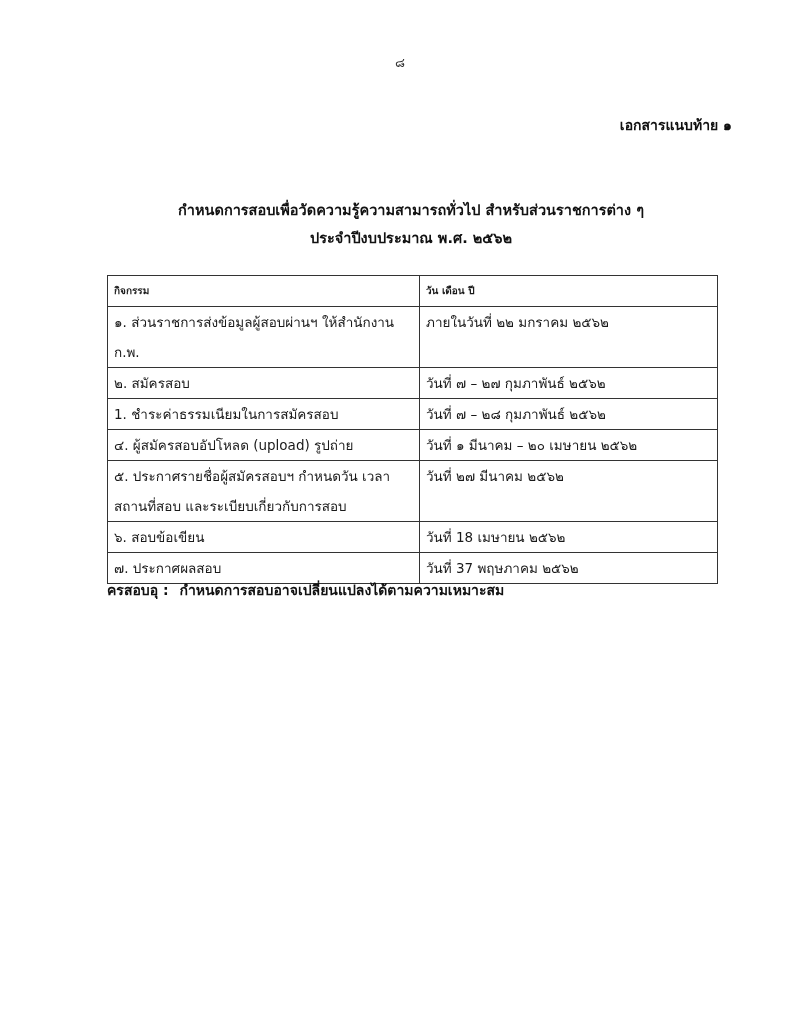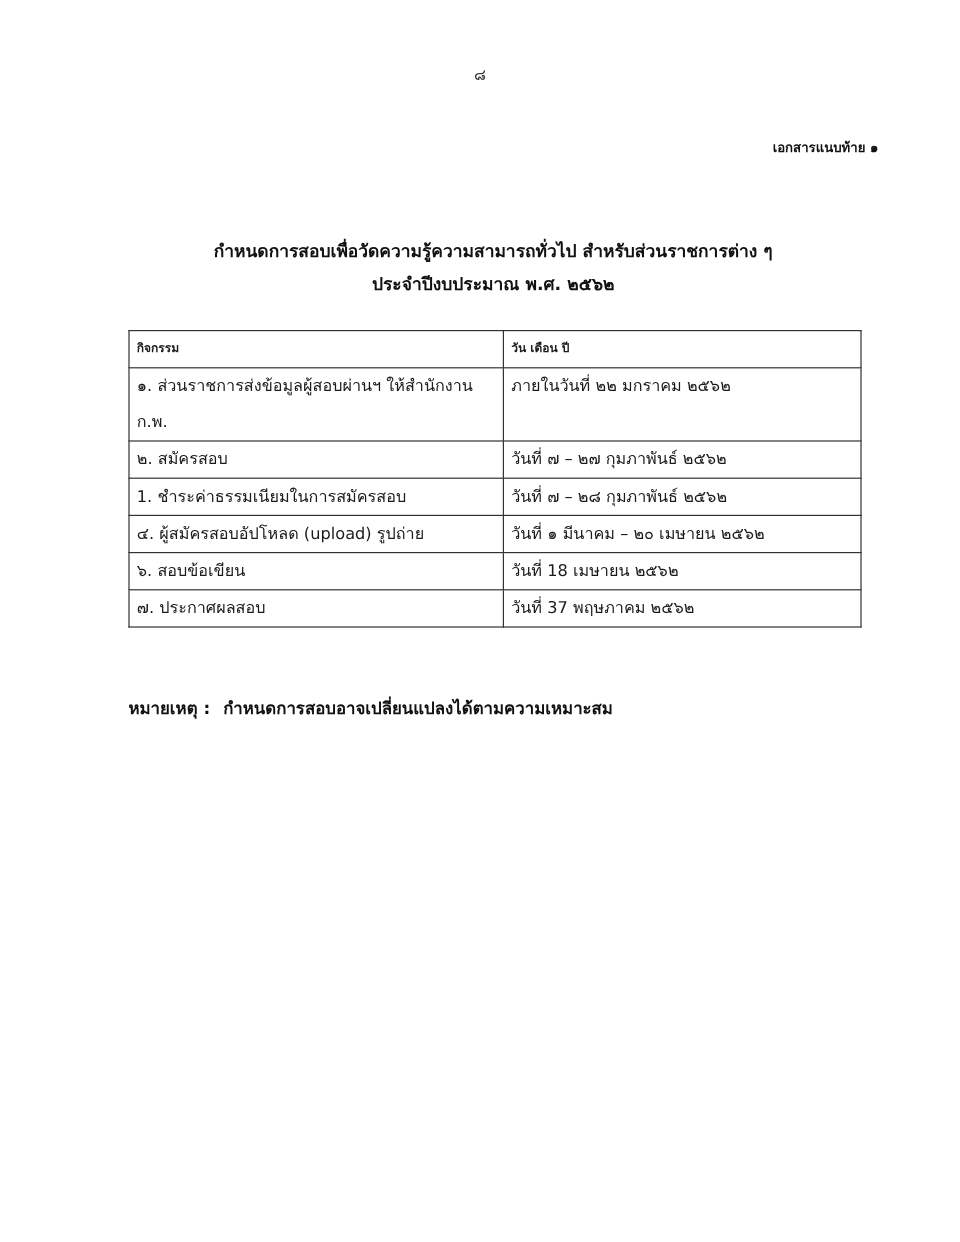--- a/index.html
+++ b/index.html
@@ -14,7 +14,7 @@
   }
   .attachment-label {
     position: absolute; top: 114px; right: 68px;
-    font-size: 11px; font-weight: bold; color: #111;
+    font-size: 14px; font-weight: bold; color: #111;
   }
   .title {
     position: absolute; top: 196px; left: 0; width: 822px; text-align: center;

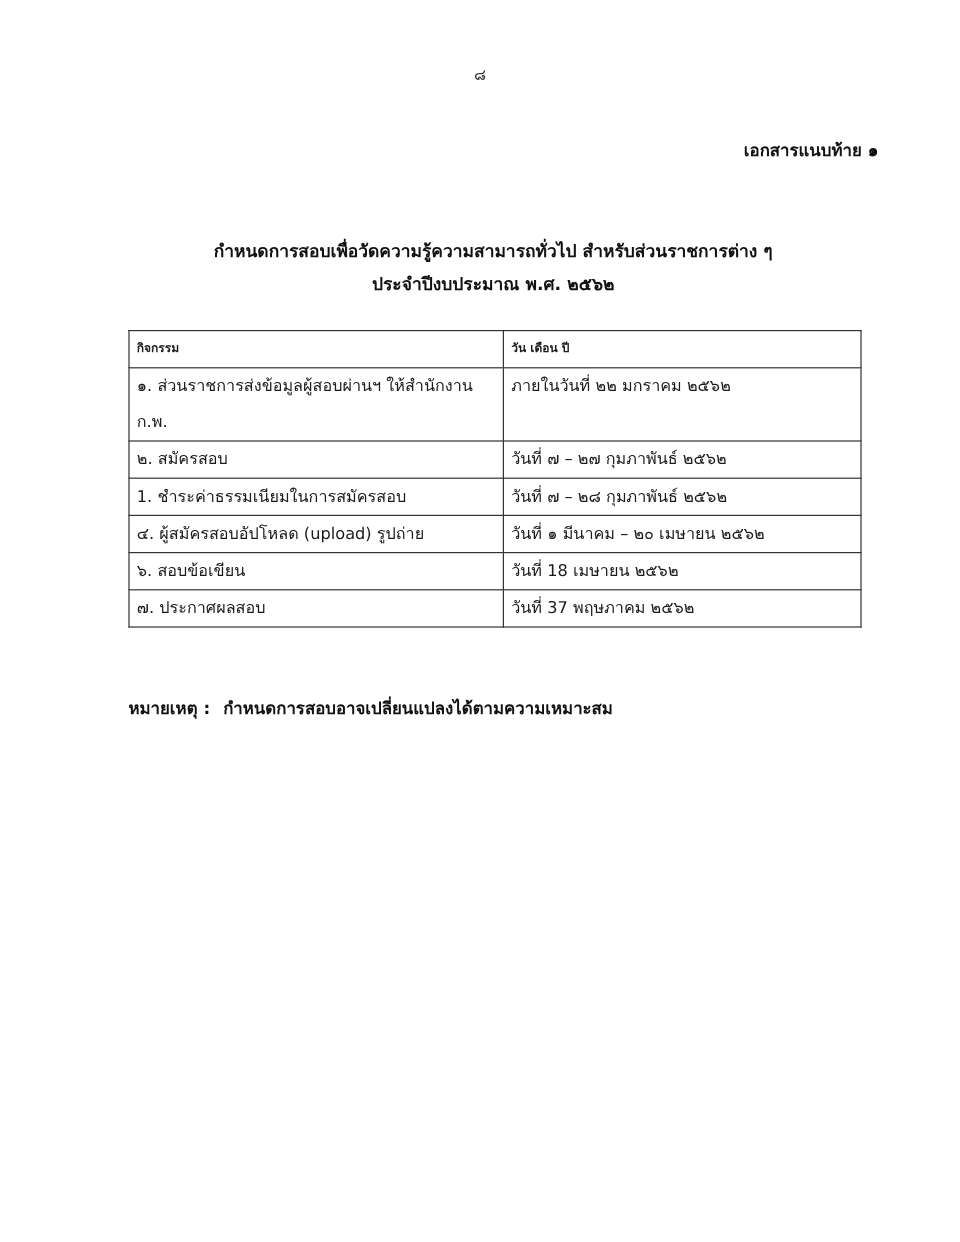--- a/index.html
+++ b/index.html
@@ -84,6 +84,13 @@
       <td>๔. ผู้สมัครสอบอัปโหลด (upload) รูปถ่าย</td>
       <td class="date">วันที่ ๑ มีนาคม – ๒๐ เมษายน ๒๕๖๒</td>
     </tr>
+    <tr class="tall">
+      <td>
+        <div>๕. ประกาศรายชื่อผู้สมัครสอบฯ กำหนดวัน เวลา</div>
+        <div>สถานที่สอบ และระเบียบเกี่ยวกับการสอบ</div>
+      </td>
+      <td class="date">วันที่ ๒๗ มีนาคม ๒๕๖๒</td>
+    </tr>
     <tr>
       <td>๖. สอบข้อเขียน</td>
       <td class="date">วันที่ 18 เมษายน ๒๕๖๒</td>

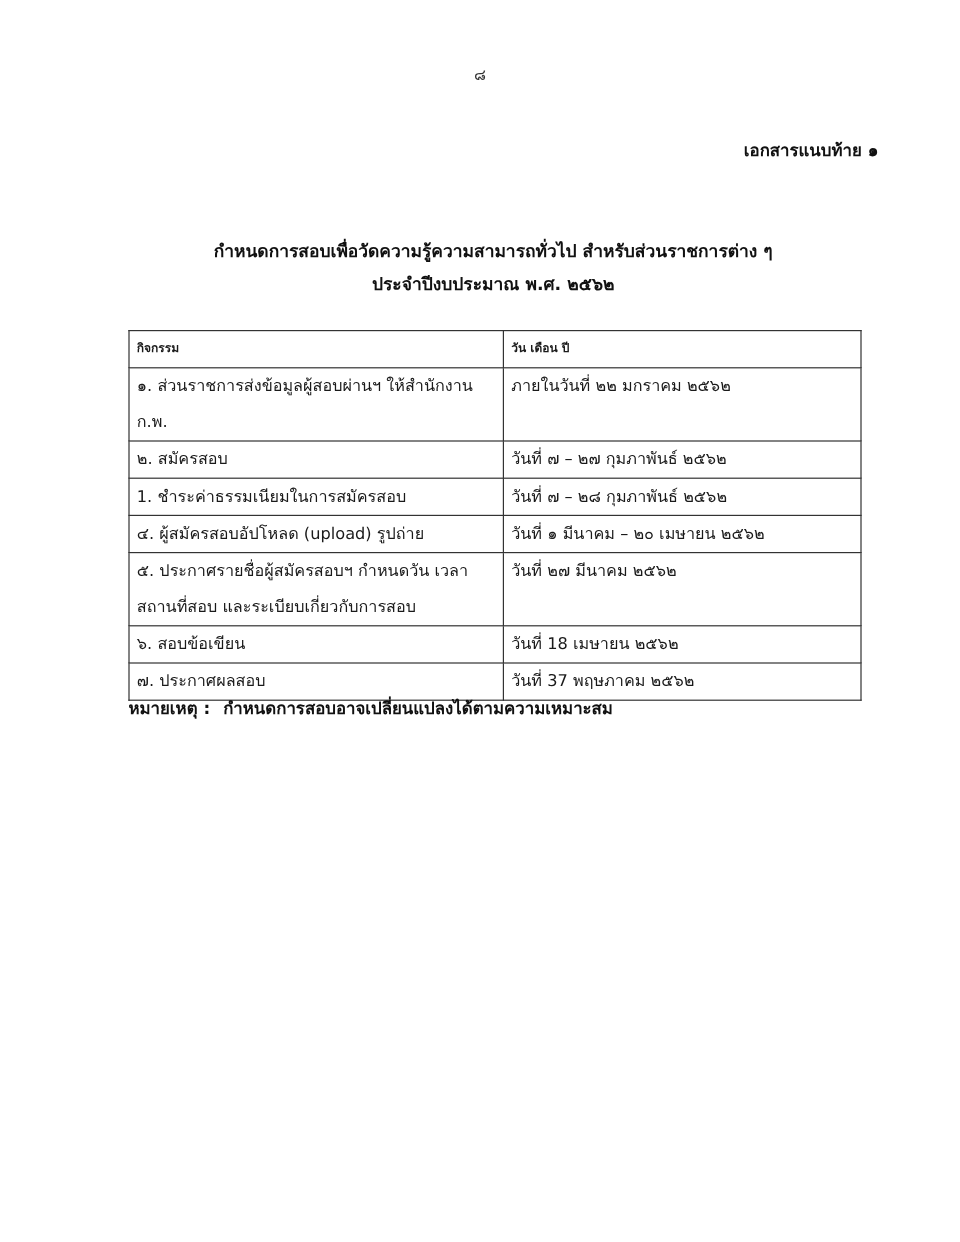--- a/index.html
+++ b/index.html
@@ -103,7 +103,7 @@
 </table>
 
 <div class="remark">
-  <span>หมายเหตุ :</span>
+  <span>ครสอบอุ :</span>
   <span class="remark-text">กำหนดการสอบอาจเปลี่ยนแปลงได้ตามความเหมาะสม</span>
 </div>
 

